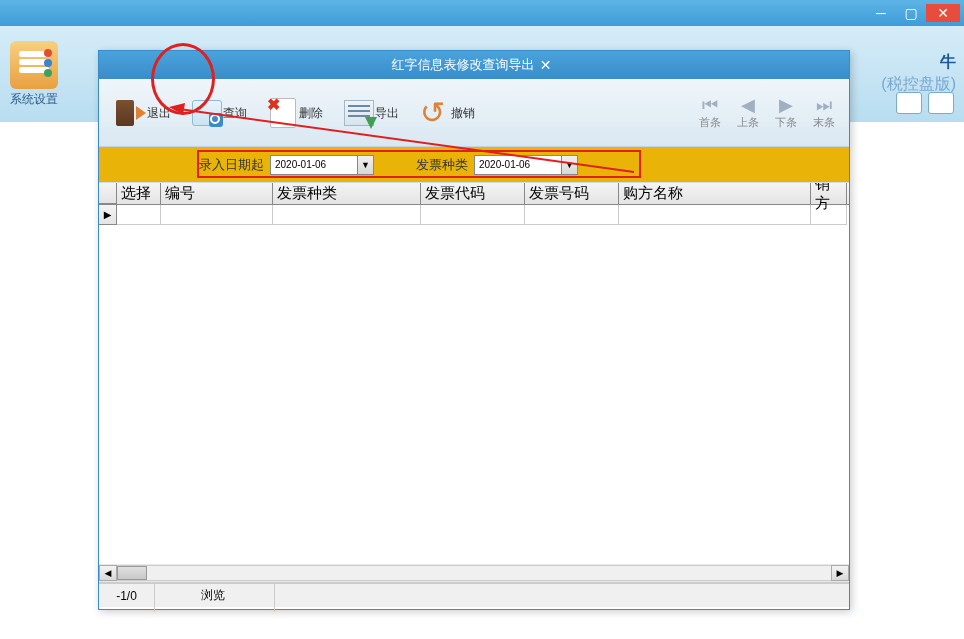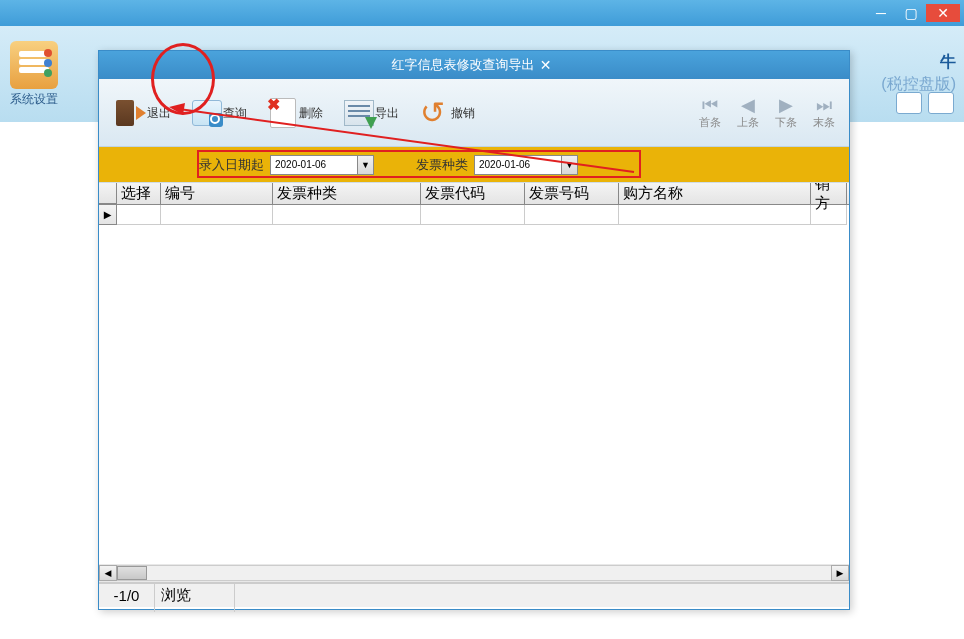--- a/index.html
+++ b/index.html
@@ -86,7 +86,7 @@
 
     
     .dlg-status { height: 24px; background: #f0f0f0; border-top: 1px solid #ccc; display: flex; align-items: center; }
-    .status-cell { border-right: 1px solid #ccc; height: 100%; display: flex; align-items: center; padding: 16px 6px; font-size: 15px; }
+    .status-cell { border-right: 1px solid #ccc; height: 100%; display: flex; align-items: center; padding: 16px 6px; font-size: 12px; }
     .status-cell.pos { width: 56px; justify-content:center; }
     .status-cell.mode { width: 80px; }
   </style>

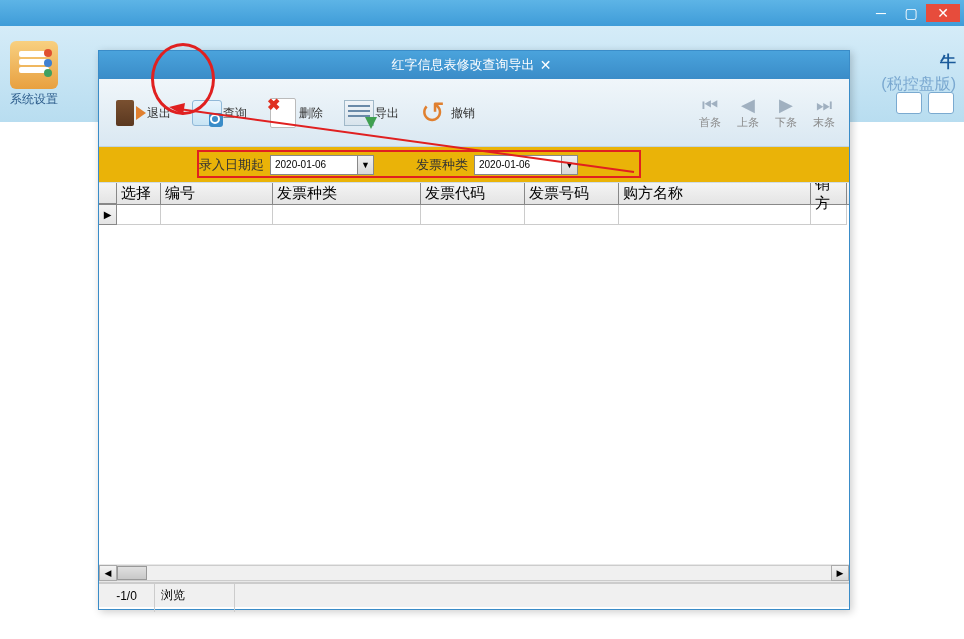--- a/index.html
+++ b/index.html
@@ -88,7 +88,7 @@
     .dlg-status { height: 24px; background: #f0f0f0; border-top: 1px solid #ccc; display: flex; align-items: center; }
     .status-cell { border-right: 1px solid #ccc; height: 100%; display: flex; align-items: center; padding: 16px 6px; font-size: 12px; }
     .status-cell.pos { width: 56px; justify-content:center; }
-    .status-cell.mode { width: 80px; }
+    .status-cell.mode { width: 80px; margin-left: 40px; }
   </style>
 </head>
 <body>

